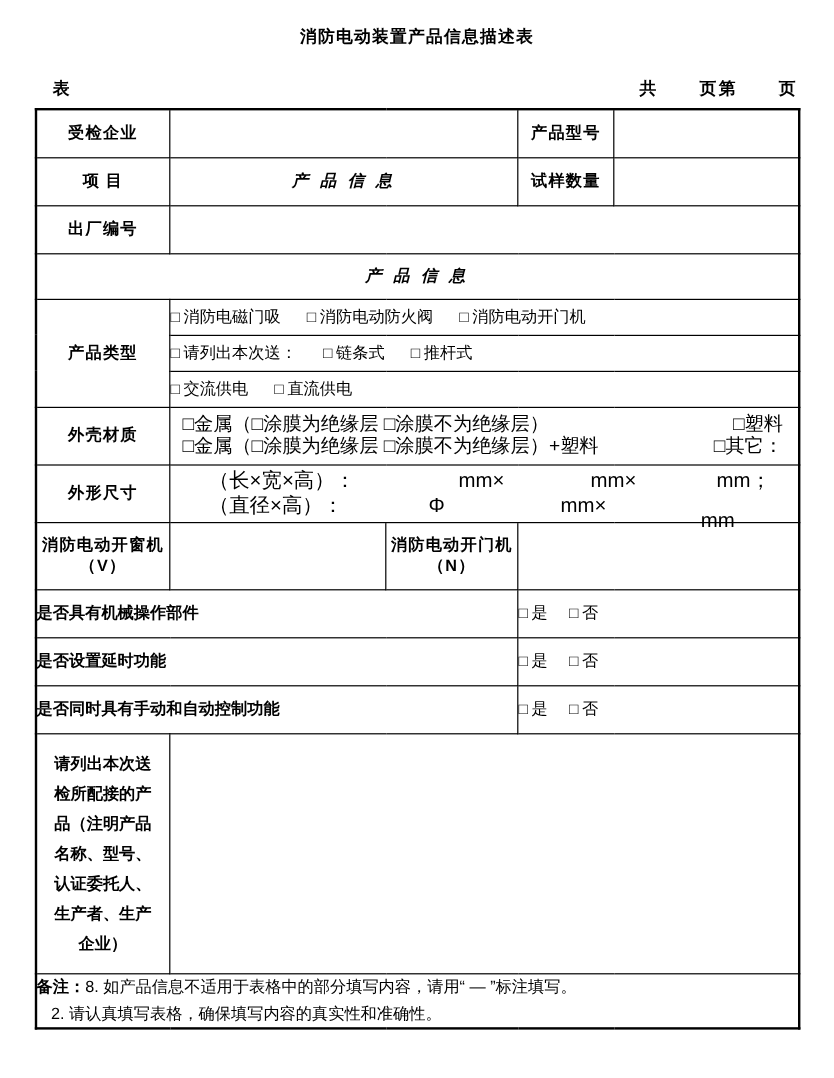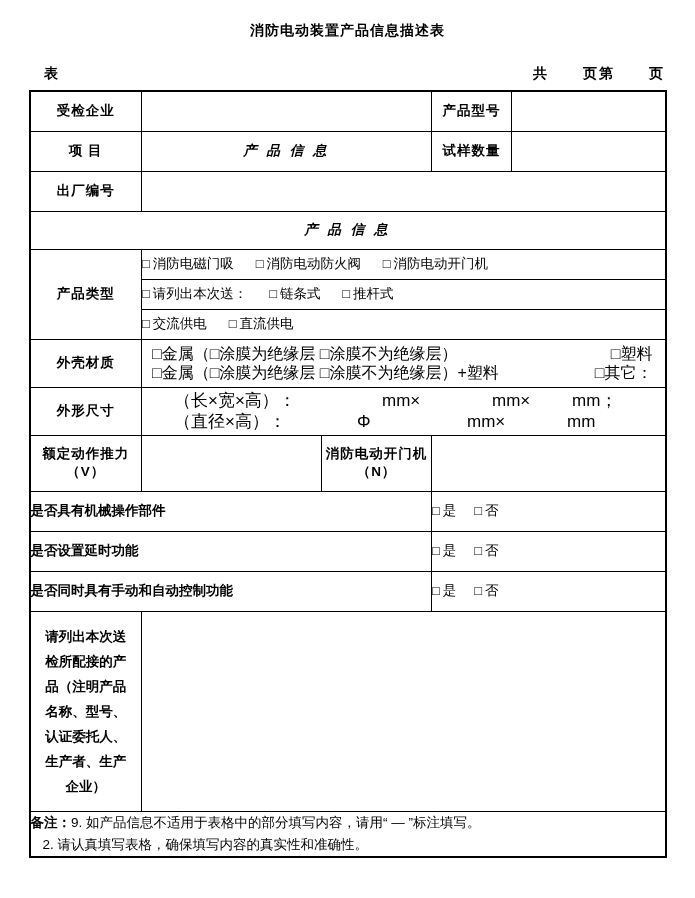--- a/index.html
+++ b/index.html
@@ -121,7 +121,7 @@
   }
   .dim-line .u1 { position: absolute; left: 240px; }
   .dim-line .u2 { position: absolute; left: 350px; }
-  .dim-line .u3 { position: absolute; left: 430px; text-align: center; }
+  .dim-line .u3 { position: absolute; left: 455px; text-align: center; }
   .dim-line .phi { position: absolute; left: 215px; }
   .dim-line .d2 { position: absolute; left: 325px; }
   .dim-line .d3 { position: absolute; left: 425px; }

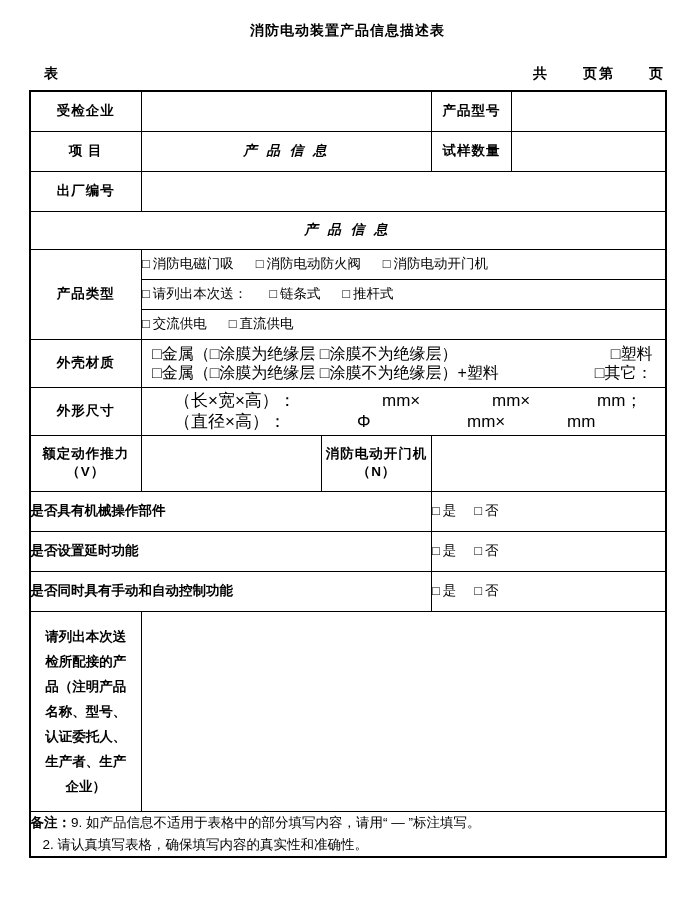--- a/index.html
+++ b/index.html
@@ -124,7 +124,7 @@
   .dim-line .u3 { position: absolute; left: 455px; text-align: center; }
   .dim-line .phi { position: absolute; left: 215px; }
   .dim-line .d2 { position: absolute; left: 325px; }
-  .dim-line .d3 { position: absolute; left: 425px; }
+  .dim-line .d3 { position: absolute; left: 442px; margin-top: 12px; }
   .q-label {
     text-align: left;
     font-weight: bold;

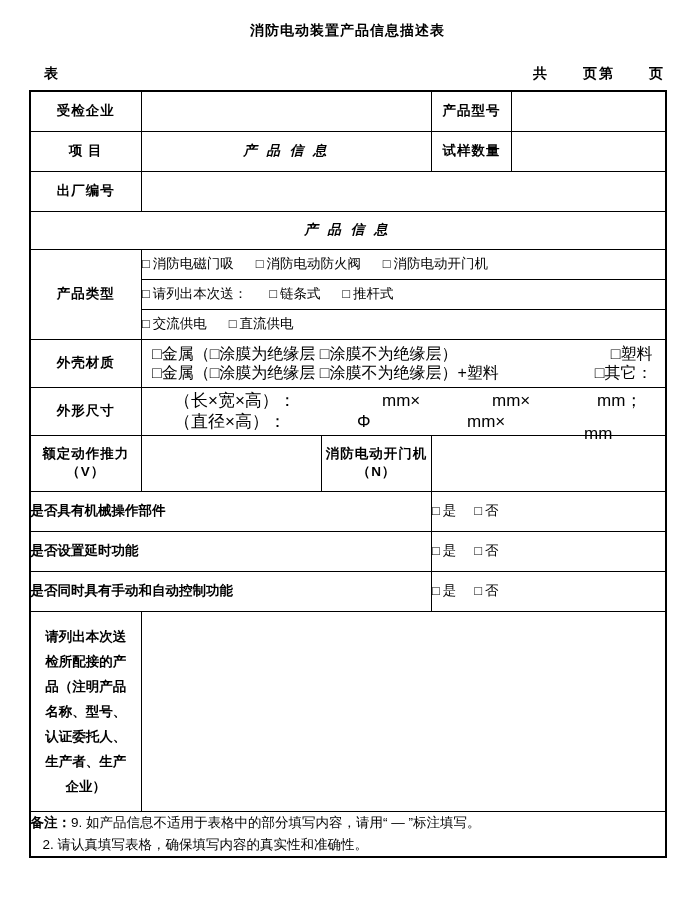--- a/index.html
+++ b/index.html
@@ -263,7 +263,7 @@
 
     <tr class="h56">
       <td class="lbl">
-        <div>额定动作推力</div>
+        <div>消防电动开窗机</div>
         <div>（V）</div>
       </td>
       <td class="blank"></td>

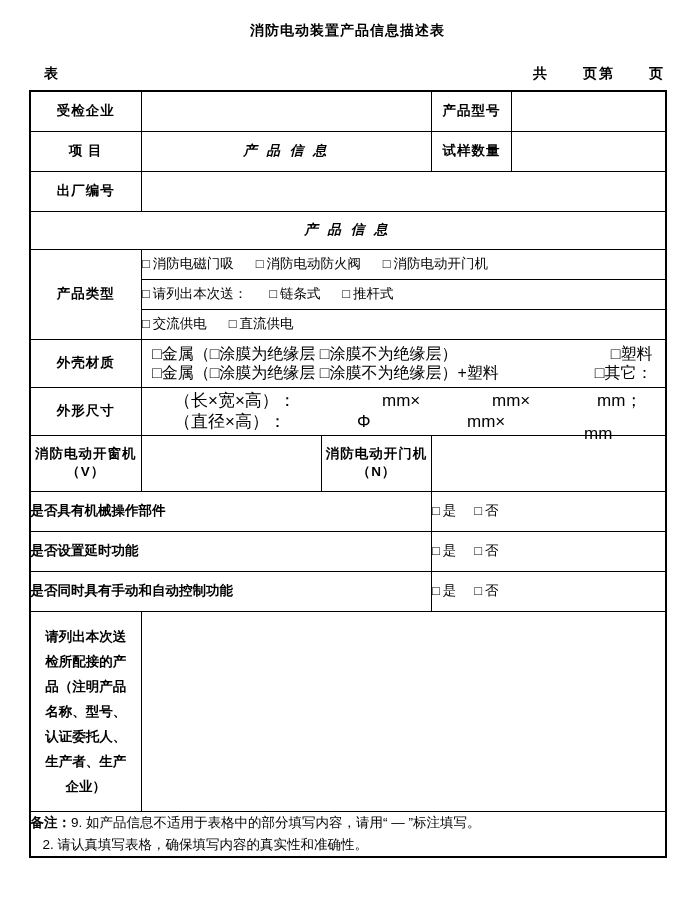--- a/index.html
+++ b/index.html
@@ -314,7 +314,7 @@
     <tr>
       <td colspan="5" class="note">
         <div>
-          <b>备注：</b><span>9. 如产品信息不适用于表格中的部分填写内容，请用“ — ”标注填写。</span>
+          <b>备注：</b><span>8. 如产品信息不适用于表格中的部分填写内容，请用“ — ”标注填写。</span>
         </div>
         <div class="l2">2. 请认真填写表格，确保填写内容的真实性和准确性。</div>
       </td>

